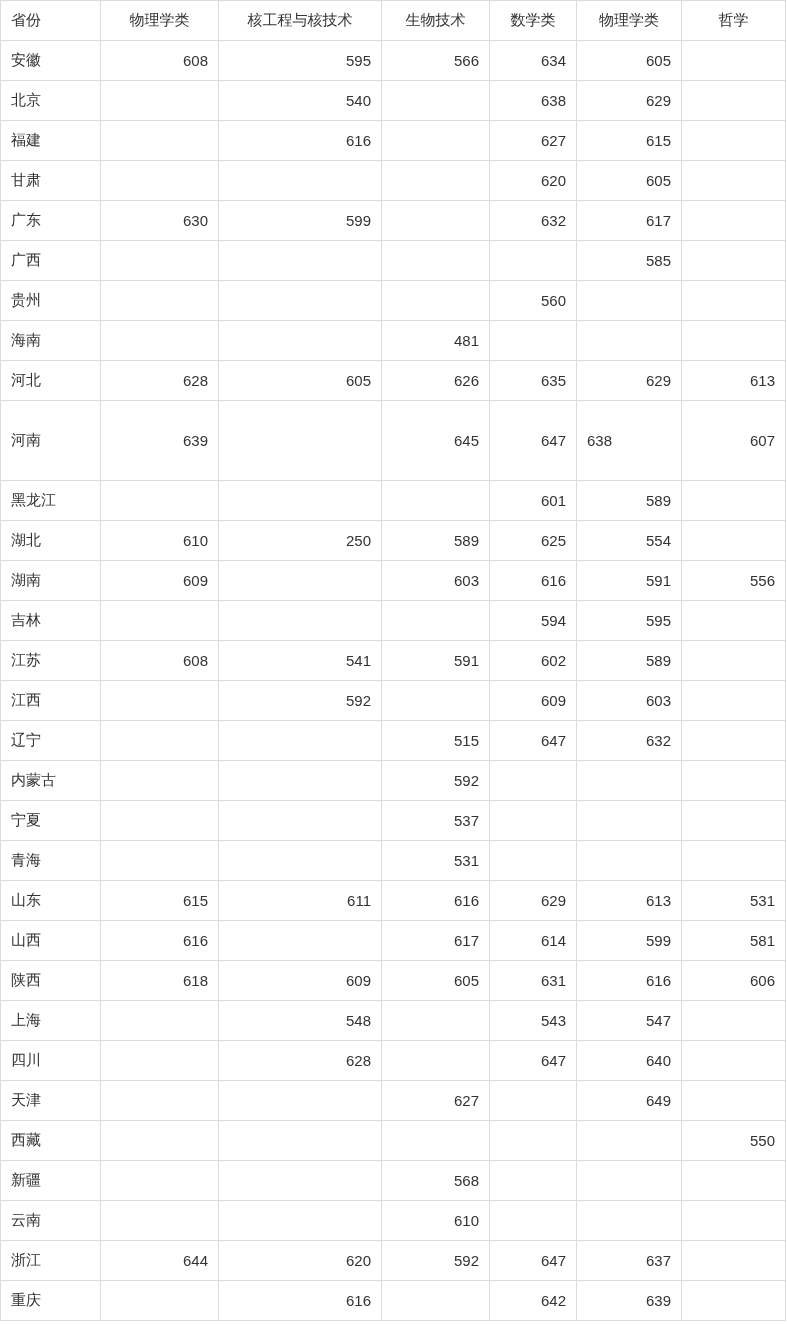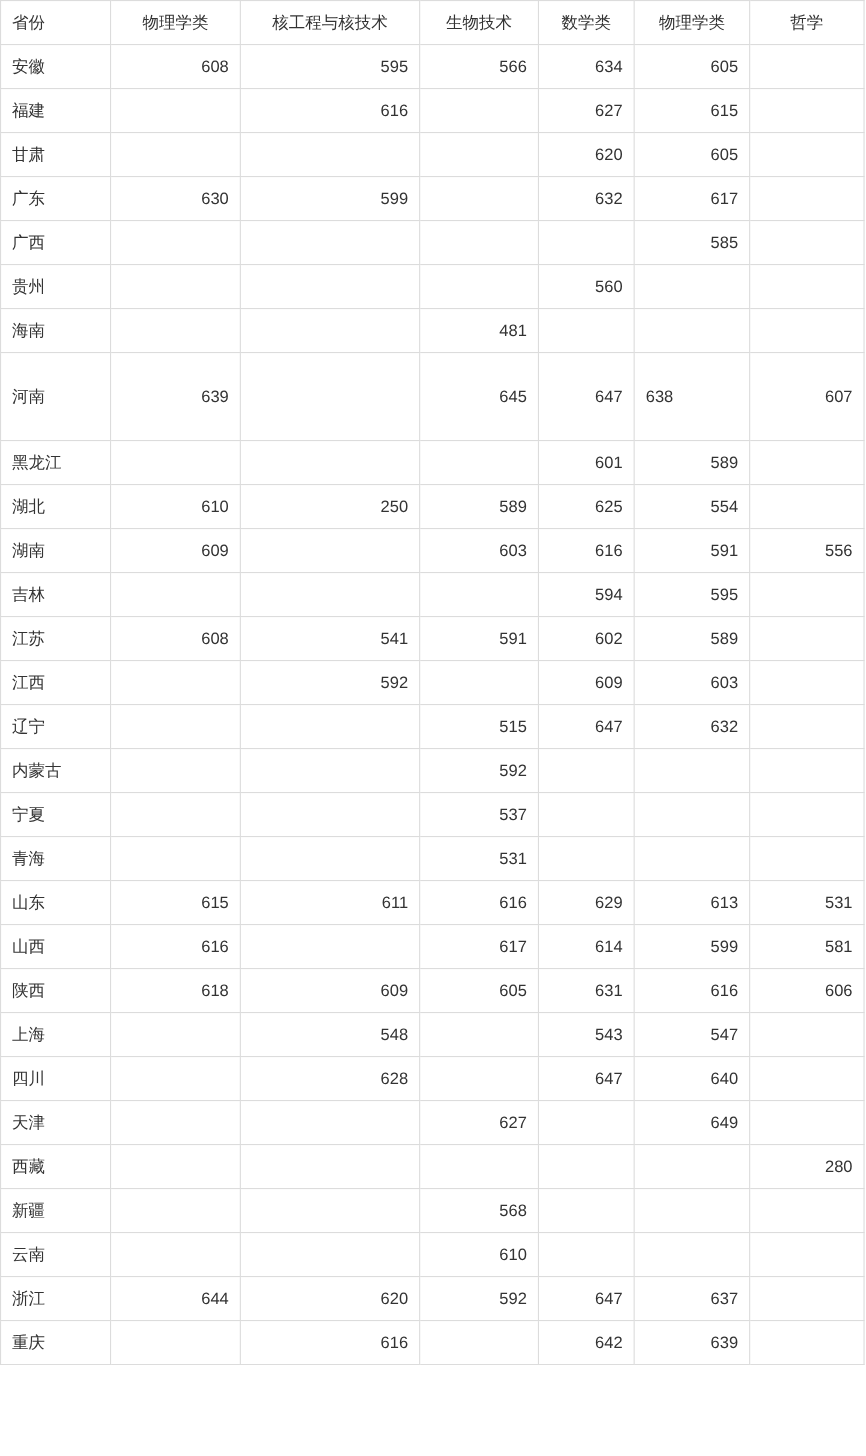--- a/index.html
+++ b/index.html
@@ -102,6 +102,15 @@
           <td class="score-cell"></td>
         </tr>
         <tr>
+          <td class="province-cell">北京</td>
+          <td class="score-cell"></td>
+          <td class="score-cell">540</td>
+          <td class="score-cell"></td>
+          <td class="score-cell">638</td>
+          <td class="score-cell">629</td>
+          <td class="score-cell"></td>
+        </tr>
+        <tr>
           <td class="province-cell">福建</td>
           <td class="score-cell"></td>
           <td class="score-cell">616</td>

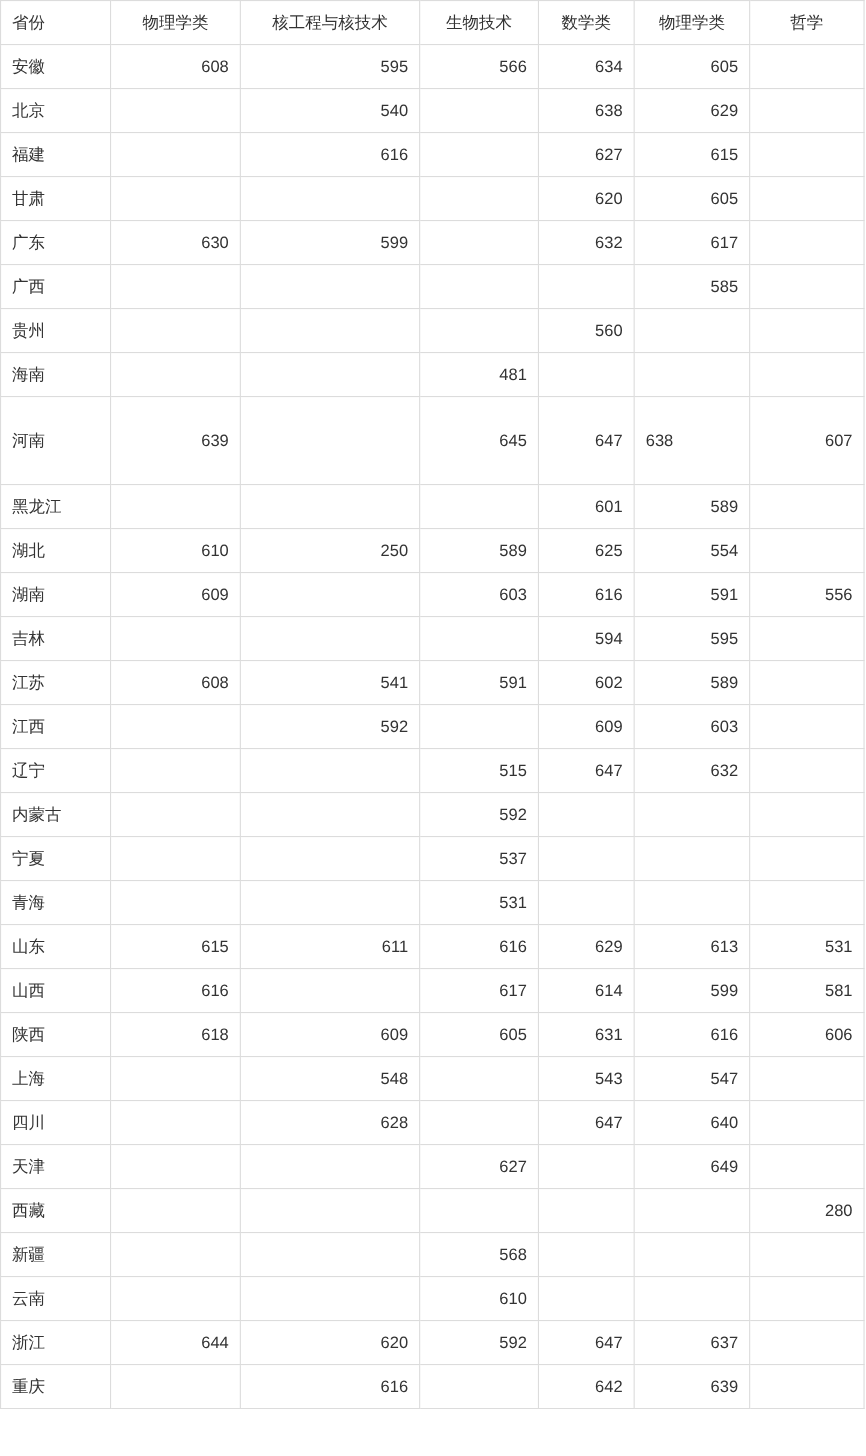--- a/index.html
+++ b/index.html
@@ -164,6 +164,15 @@
           <td class="score-cell"></td>
           <td class="score-cell"></td>
         </tr>
+        <tr>
+          <td class="province-cell">河北</td>
+          <td class="score-cell">628</td>
+          <td class="score-cell">605</td>
+          <td class="score-cell">626</td>
+          <td class="score-cell">635</td>
+          <td class="score-cell">629</td>
+          <td class="score-cell">613</td>
+        </tr>
         <tr class="tall">
           <td class="province-cell">河南</td>
           <td class="score-cell">639</td>

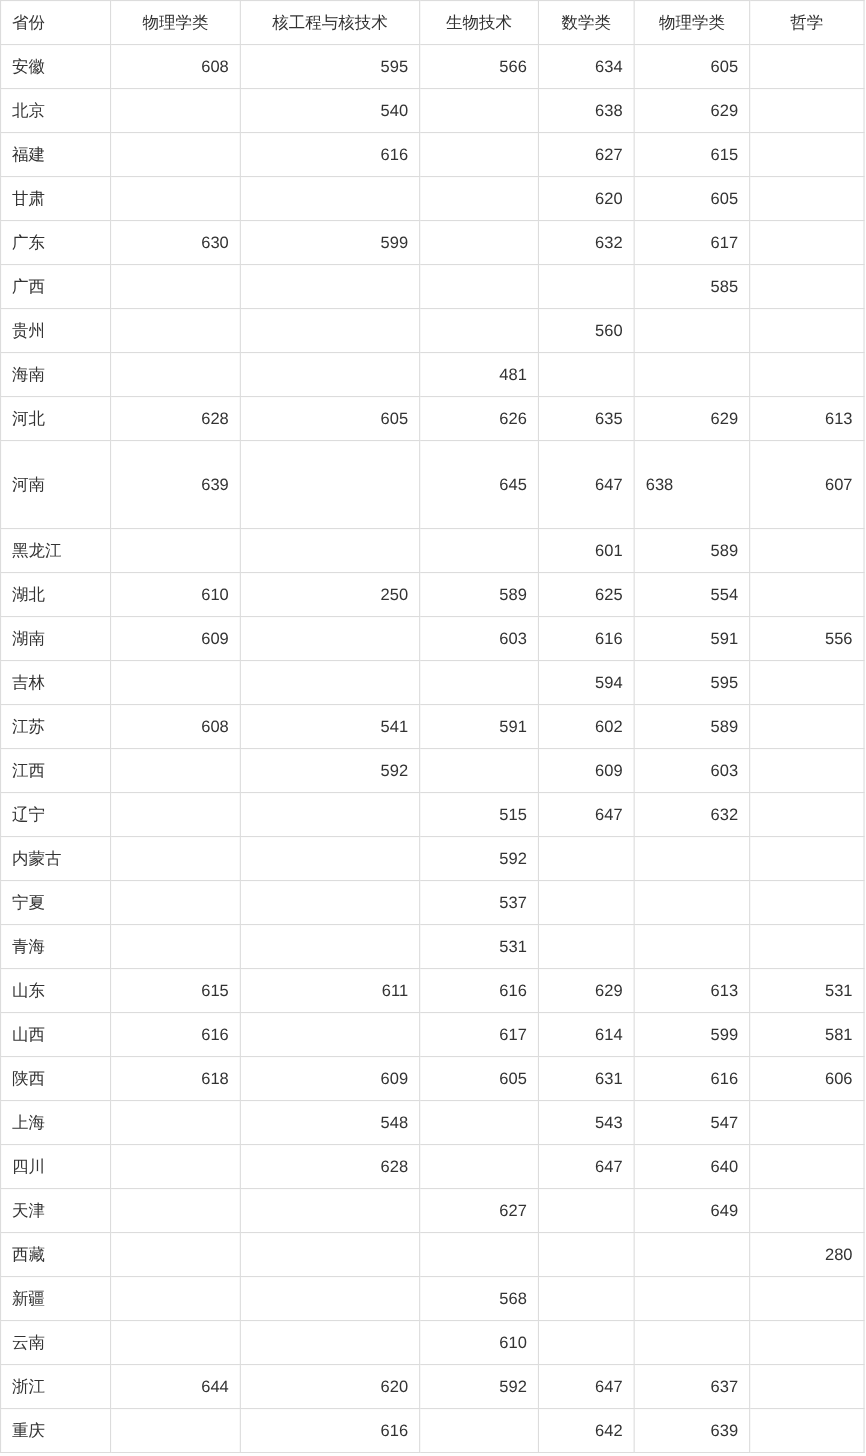--- a/index.html
+++ b/index.html
@@ -333,7 +333,7 @@
           <td class="score-cell"></td>
           <td class="score-cell"></td>
           <td class="score-cell"></td>
-          <td class="score-cell">280</td>
+          <td class="score-cell">550</td>
         </tr>
         <tr>
           <td class="province-cell">新疆</td>

